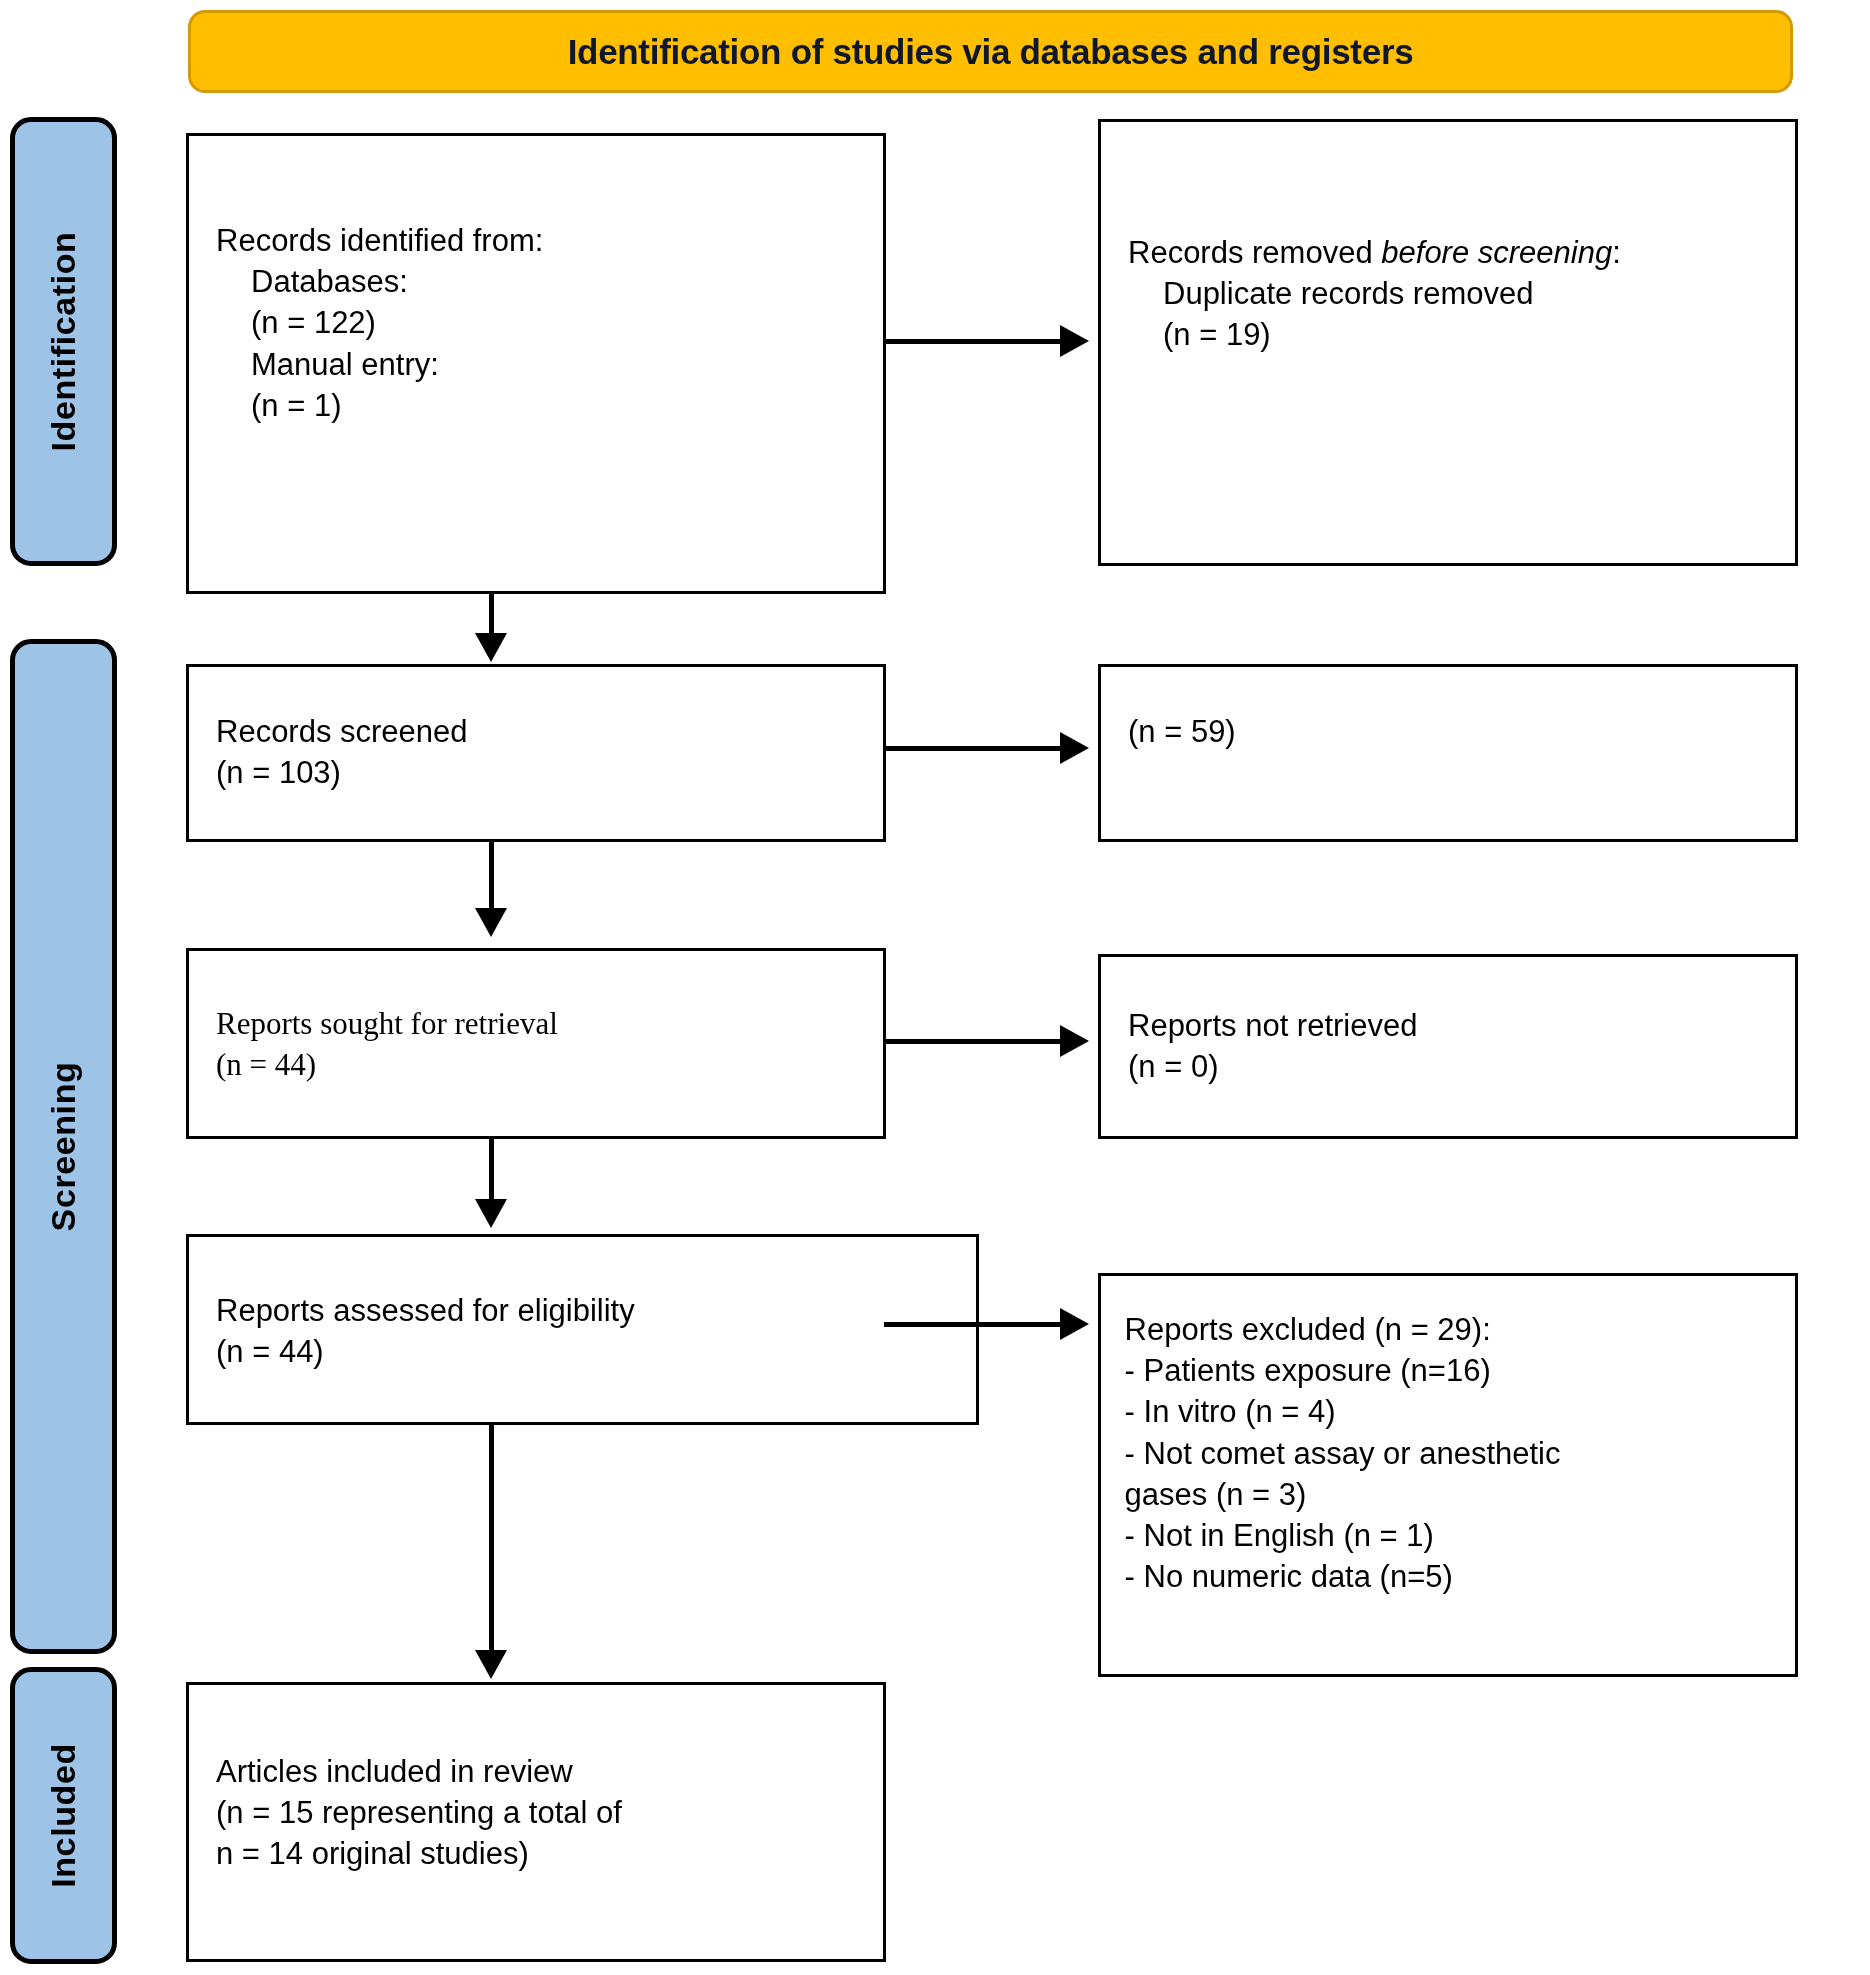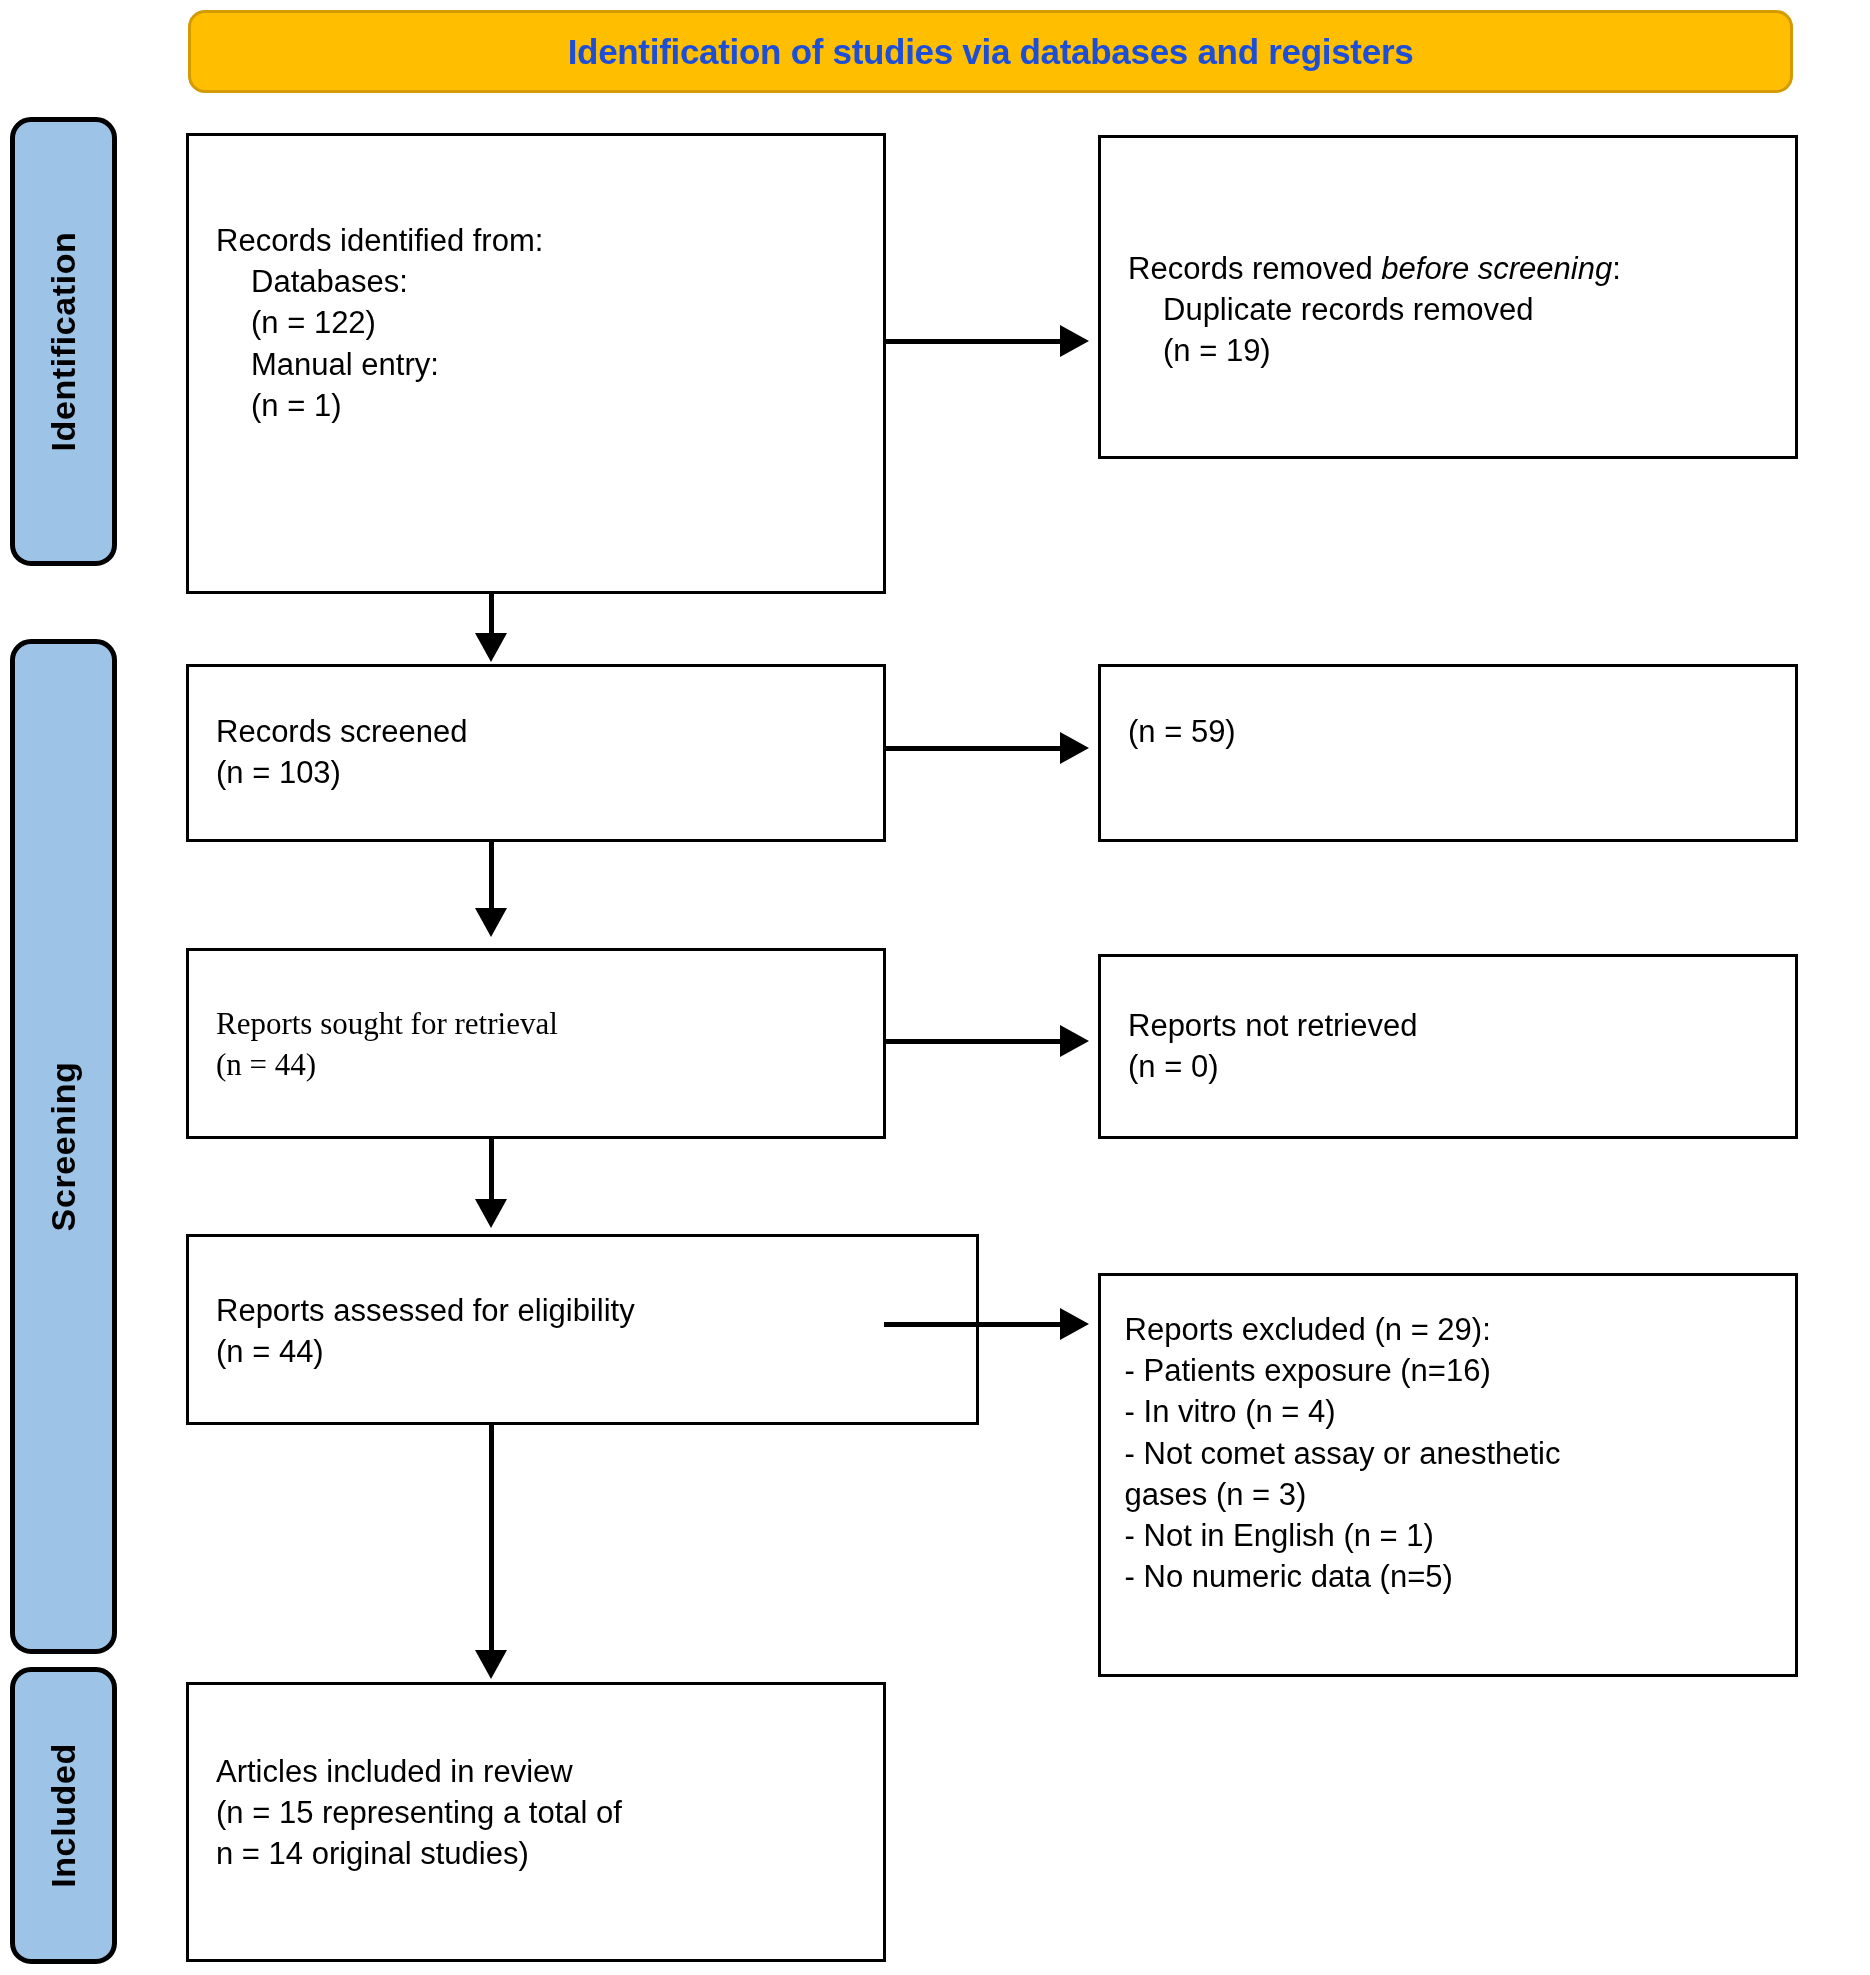--- a/index.html
+++ b/index.html
@@ -37,7 +37,7 @@
   .banner-text {
     font-size: 35px;
     font-weight: bold;
-    color: #1d4ed8;
+    color: #0f172a;
     letter-spacing: -0.3px;
     text-align: center;
     white-space: nowrap;

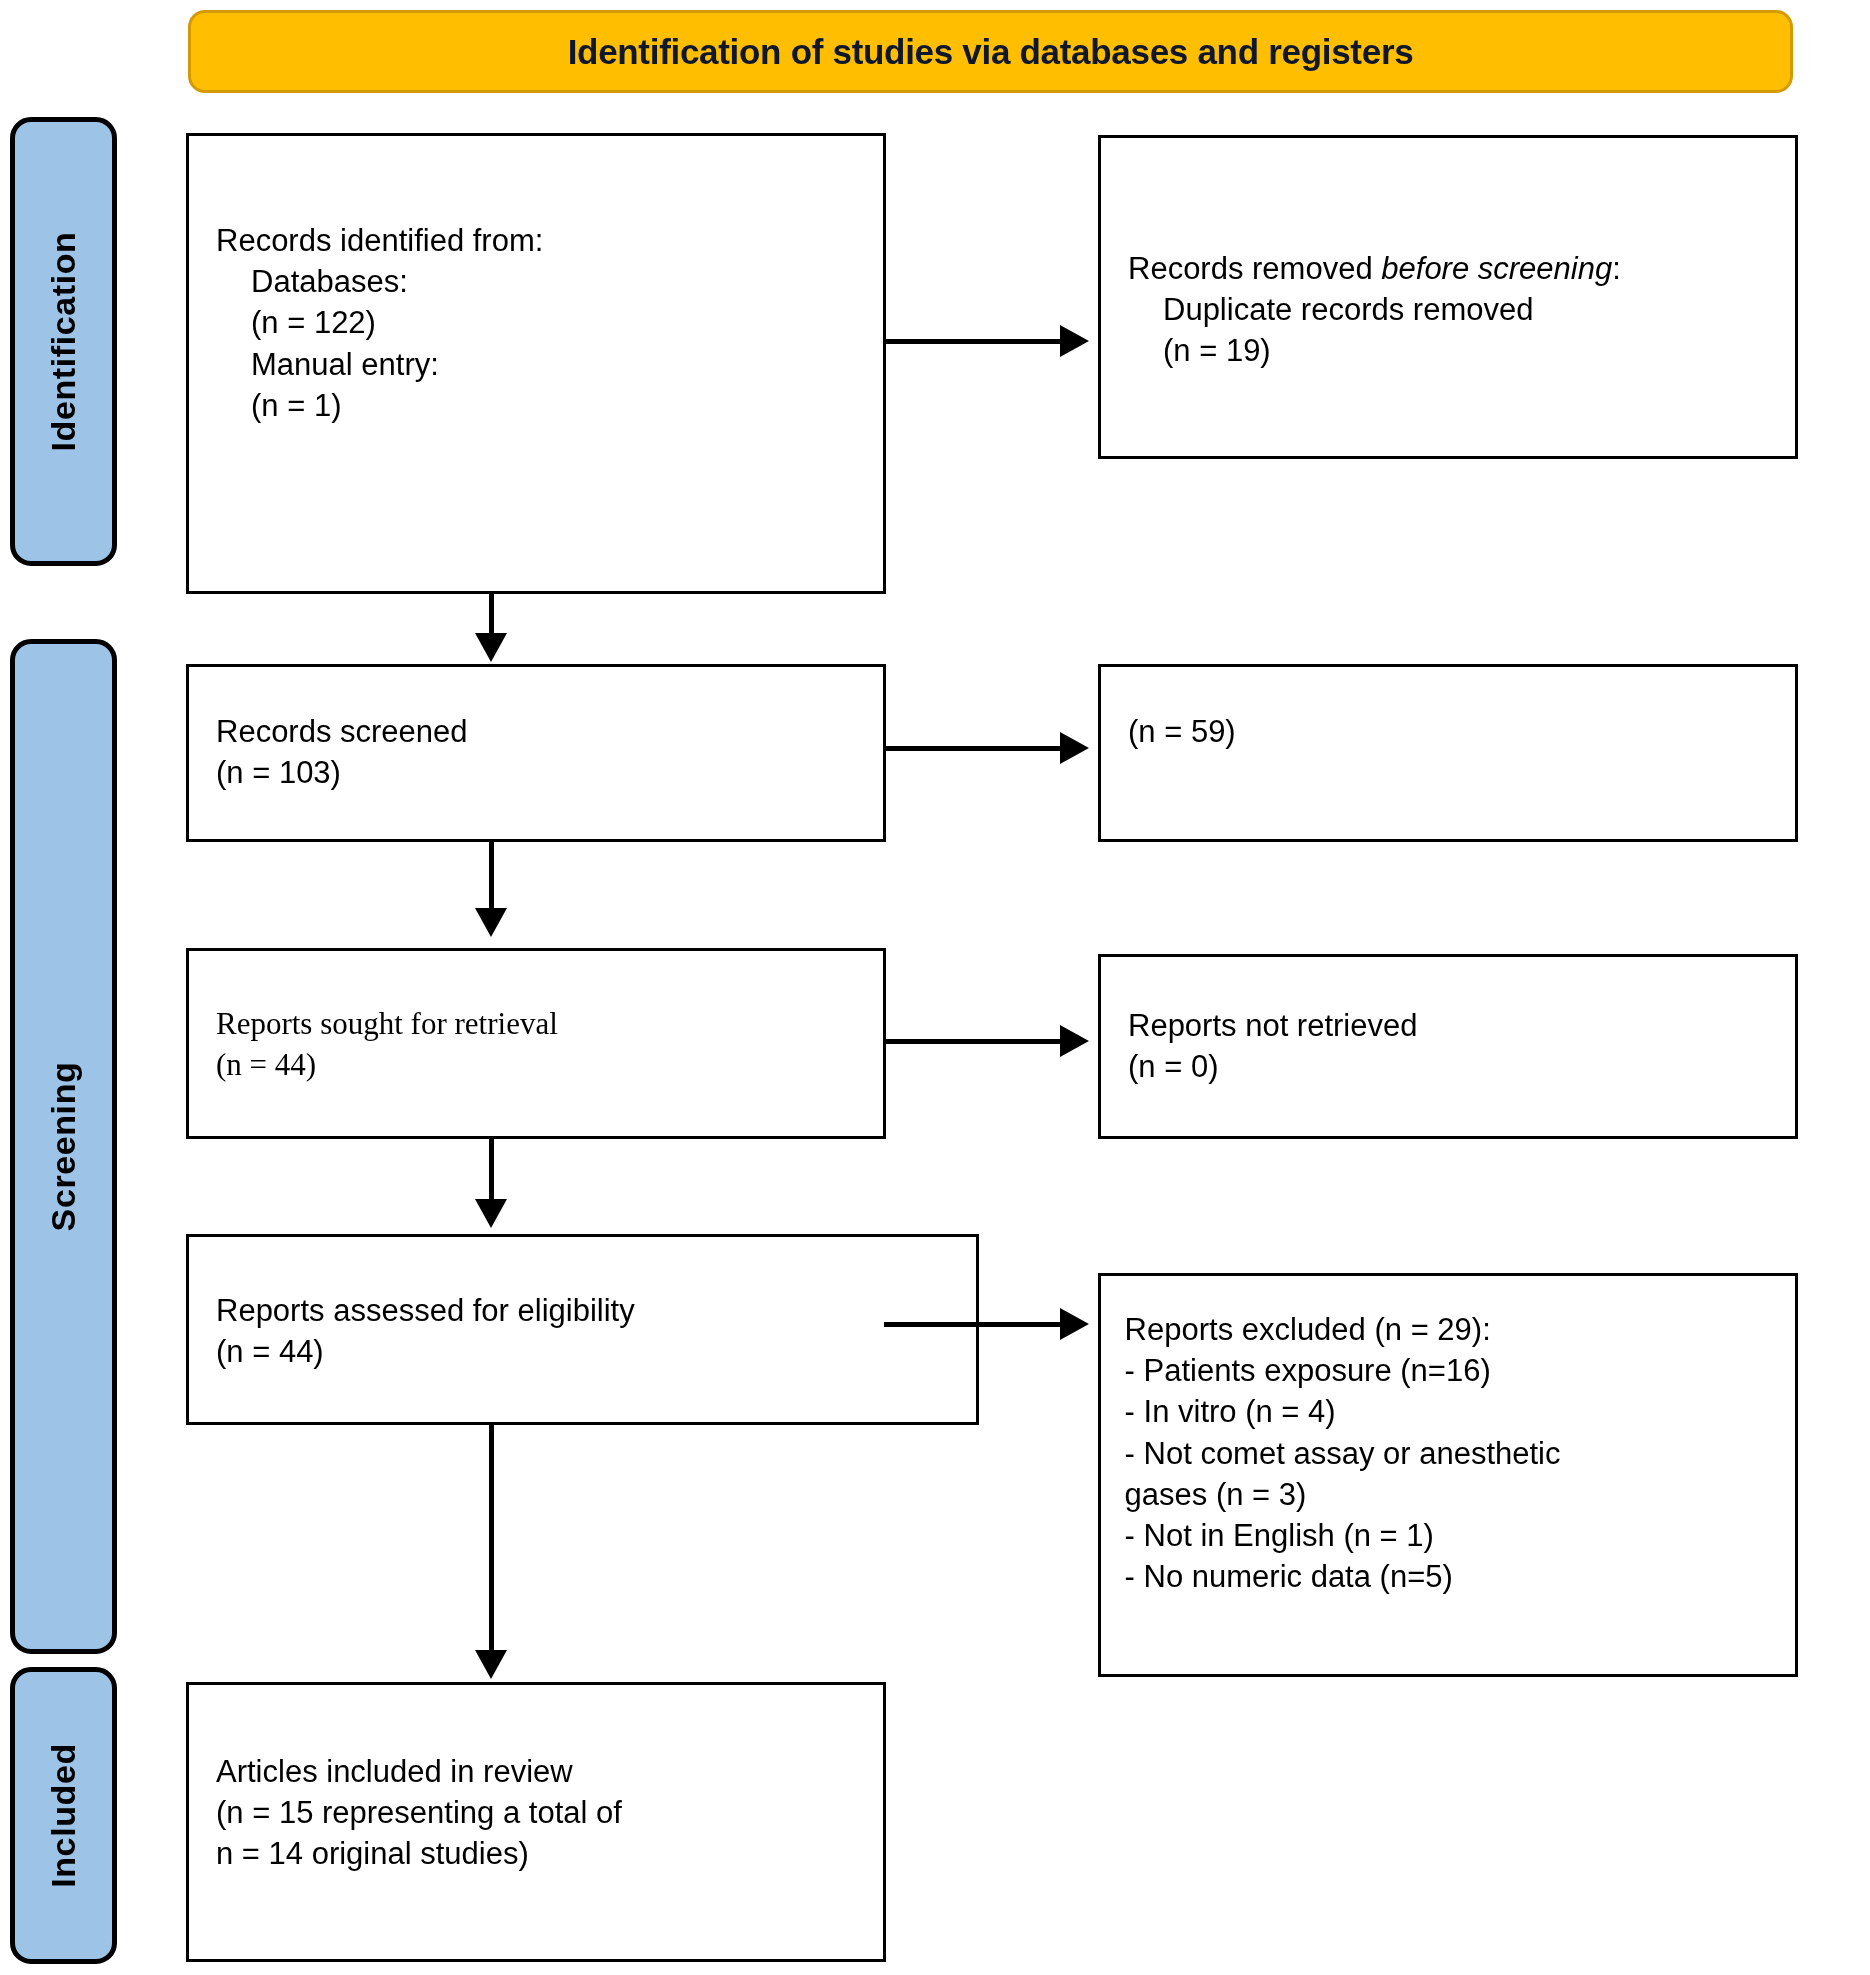--- a/index.html
+++ b/index.html
@@ -92,7 +92,7 @@
 
   
   #box-identified    { left: 186px;  top: 133px;  width: 700px; height: 461px; }
-  #box-removed       { left: 1098px; top: 135px;  width: 700px; height: 324px; }
+  #box-removed       { left: 1098px; top: 119px;  width: 700px; height: 447px; }
   #box-screened      { left: 186px;  top: 664px; width: 700px; height: 178px; }
   #box-excluded      { left: 1098px; top: 664px; width: 700px; height: 178px; }
   #box-sought        { left: 186px;  top: 948px; width: 700px; height: 191px; }

